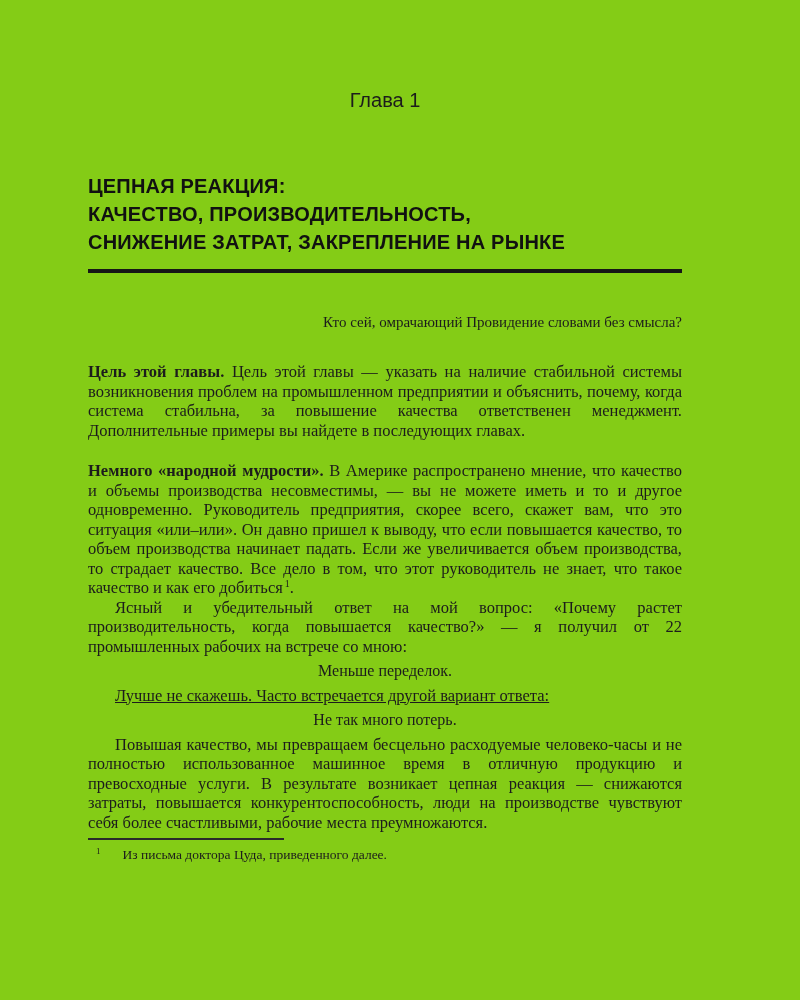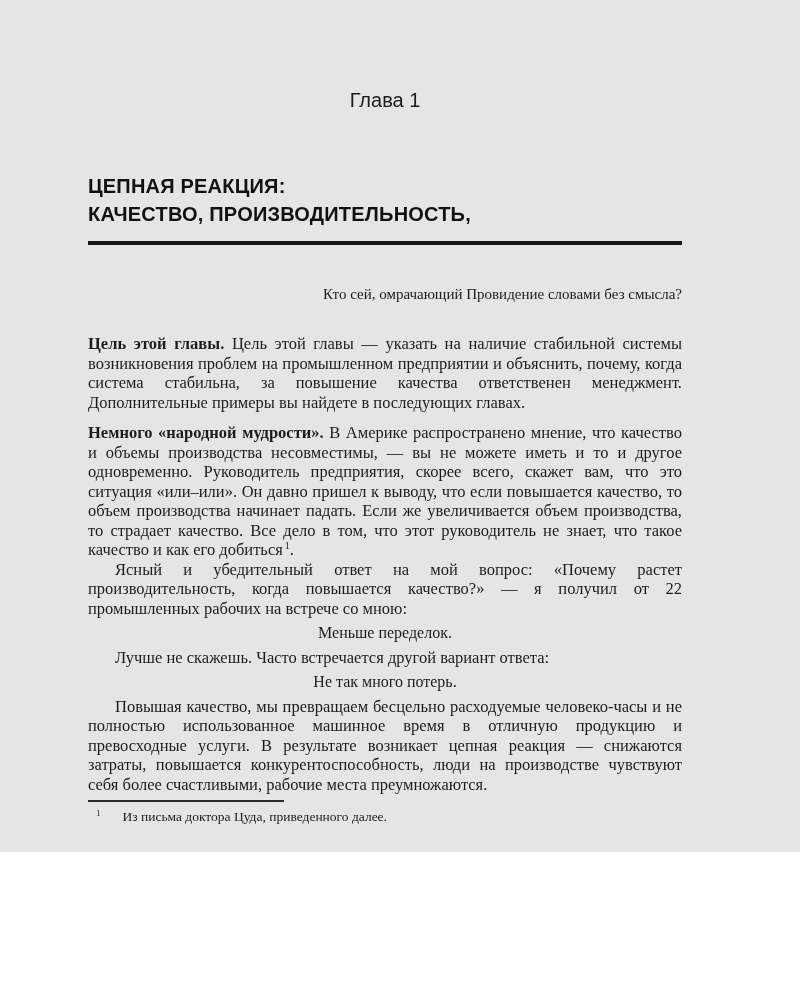--- a/index.html
+++ b/index.html
@@ -7,8 +7,8 @@
   .page {
     position: relative;
     width: 800px;
-    height: 852px;
-    background: #e5e5e5;
+    height: 1000px;
+    background: #84cc16;
     overflow: hidden;
     color: #1c1c1c;
   }

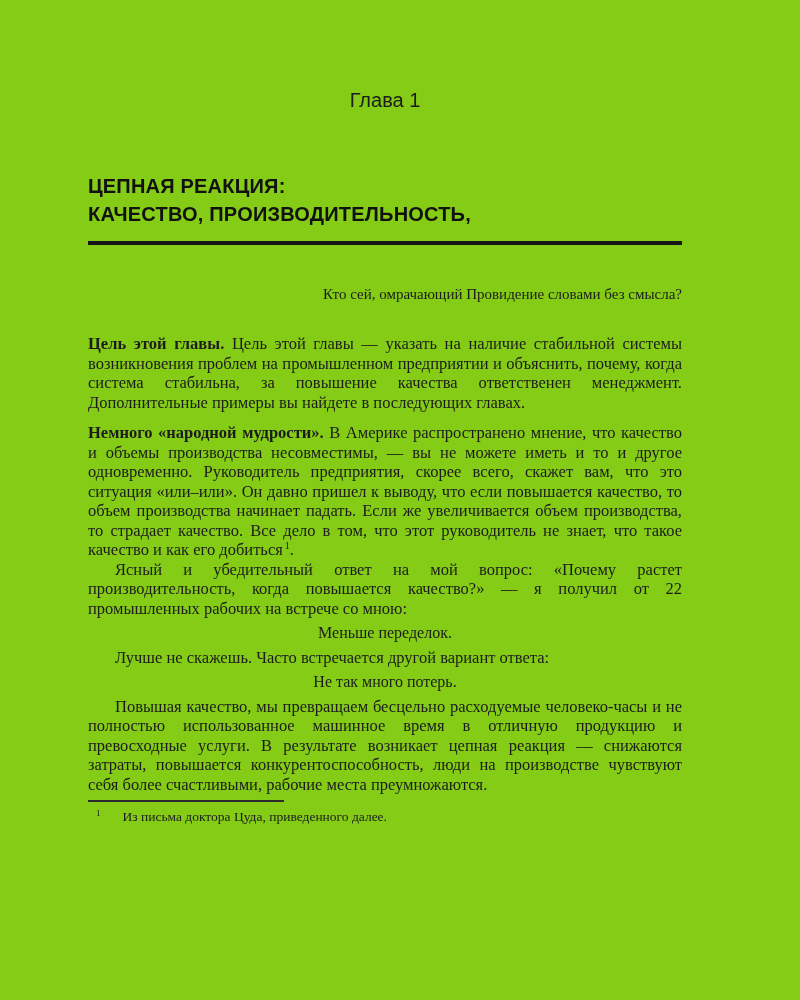--- a/index.html
+++ b/index.html
@@ -106,6 +106,7 @@
     <h1 class="chapter-title">
       <span>ЦЕПНАЯ РЕАКЦИЯ:</span>
       <span>КАЧЕСТВО, ПРОИЗВОДИТЕЛЬНОСТЬ,</span>
+      <span>СНИЖЕНИЕ ЗАТРАТ, ЗАКРЕПЛЕНИЕ НА РЫНКЕ</span>
     </h1>
 
     <div class="title-rule"></div>

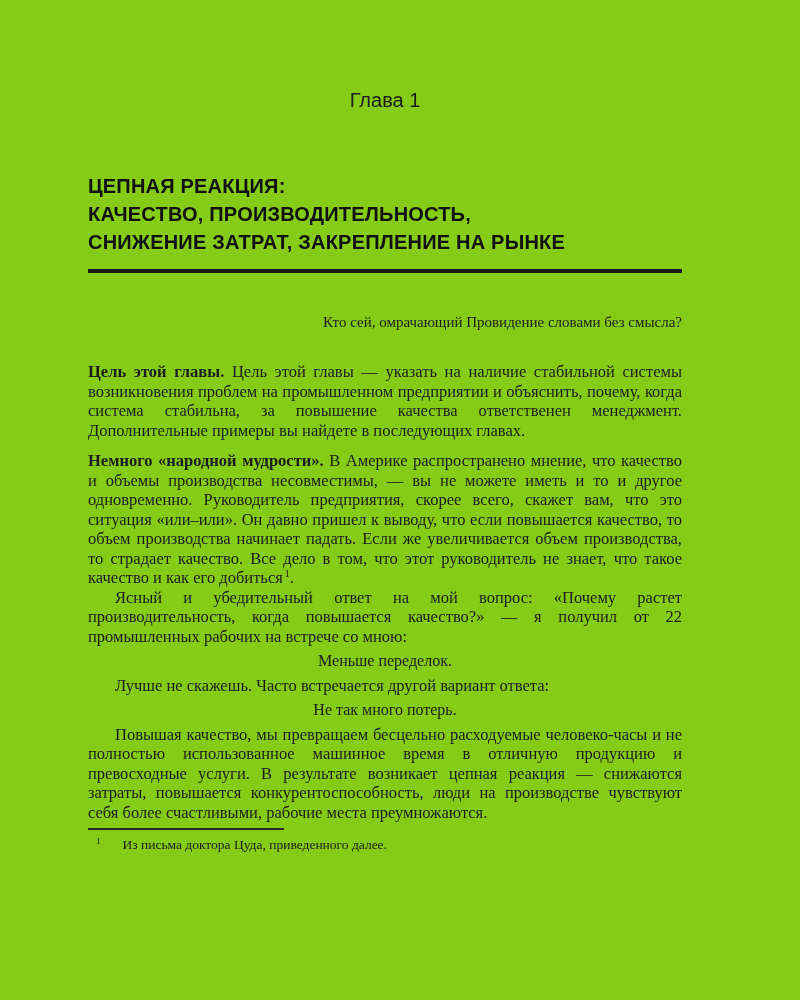--- a/index.html
+++ b/index.html
@@ -57,7 +57,7 @@
     color: #1c1c1c;
   }
   .first-body { margin-top: 28px; }
-  .lead-para + .lead-para, .lead-para { margin-top: 11px; }
+  .lead-para + .lead-para, .lead-para { margin-top: 21px; }
   .first-body.lead-para { margin-top: 28px; }
   .lead { font-weight: bold; }
   .indent { text-indent: 27px; }

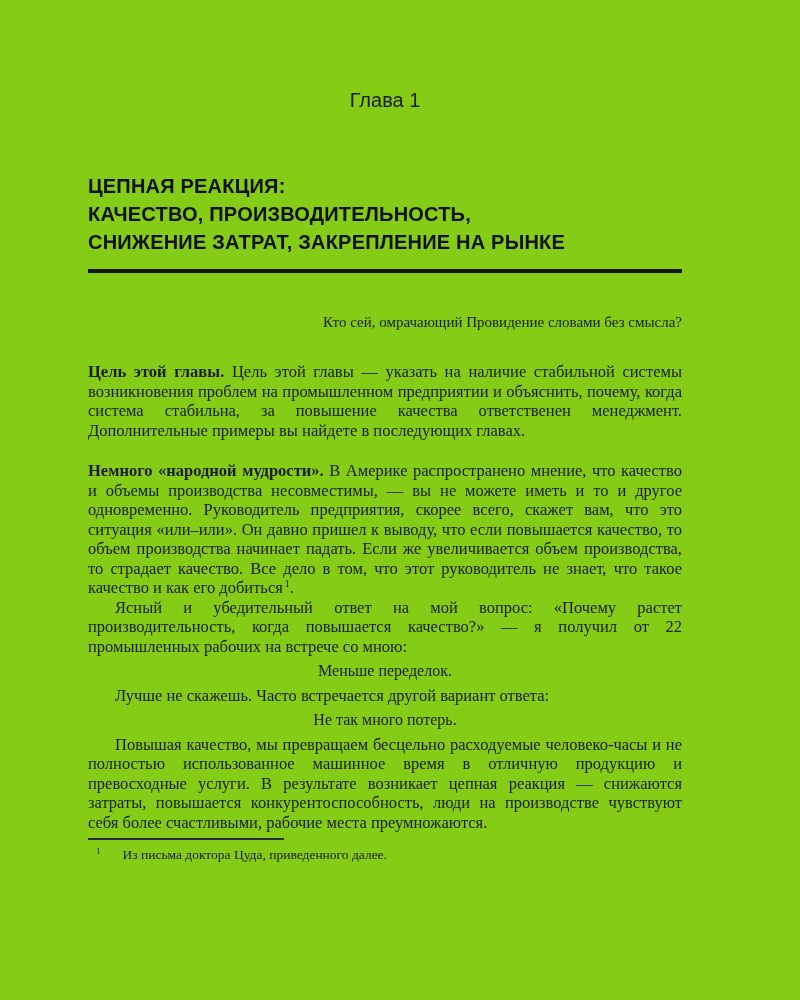--- a/index.html
+++ b/index.html
@@ -68,7 +68,7 @@
     line-height: 19.5px;
     text-align: center;
   }
-  .body-para.after-quote { margin-top: 5px; }
+  .body-para.after-quote { margin-top: 5px; text-decoration: underline; }
   .fn-ref {
     font-size: 10px;
     line-height: 0;

